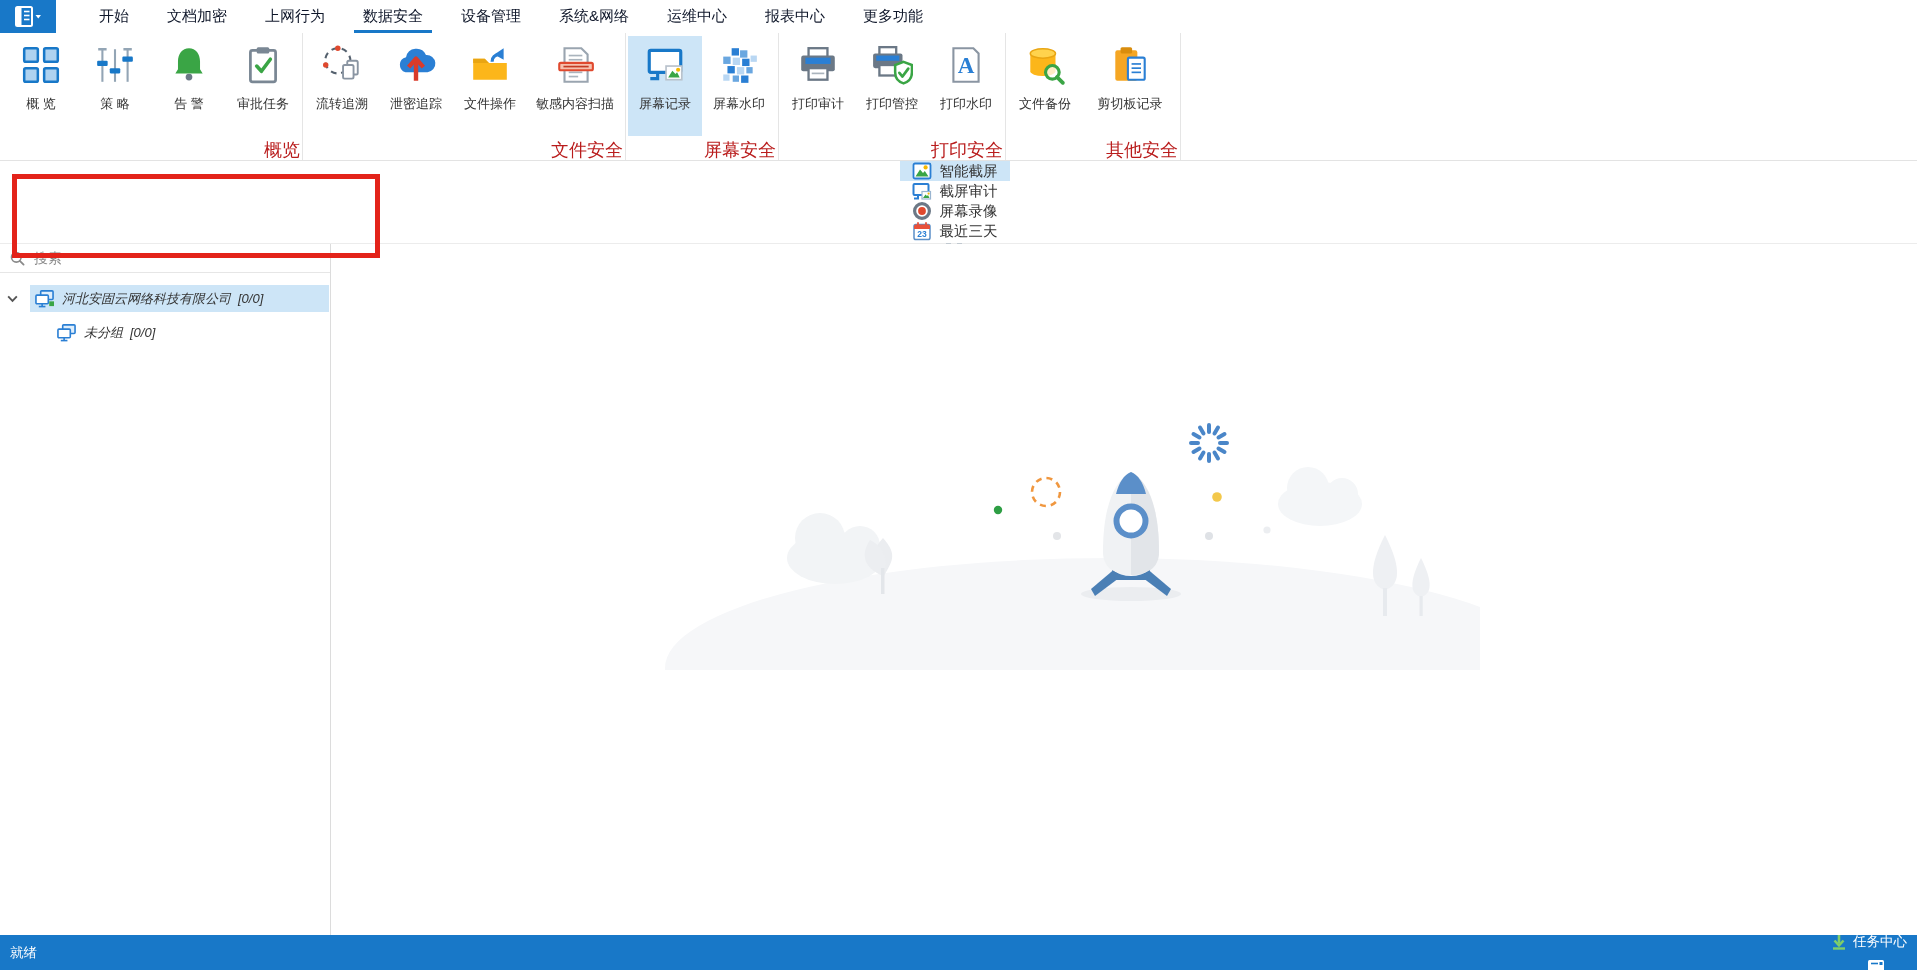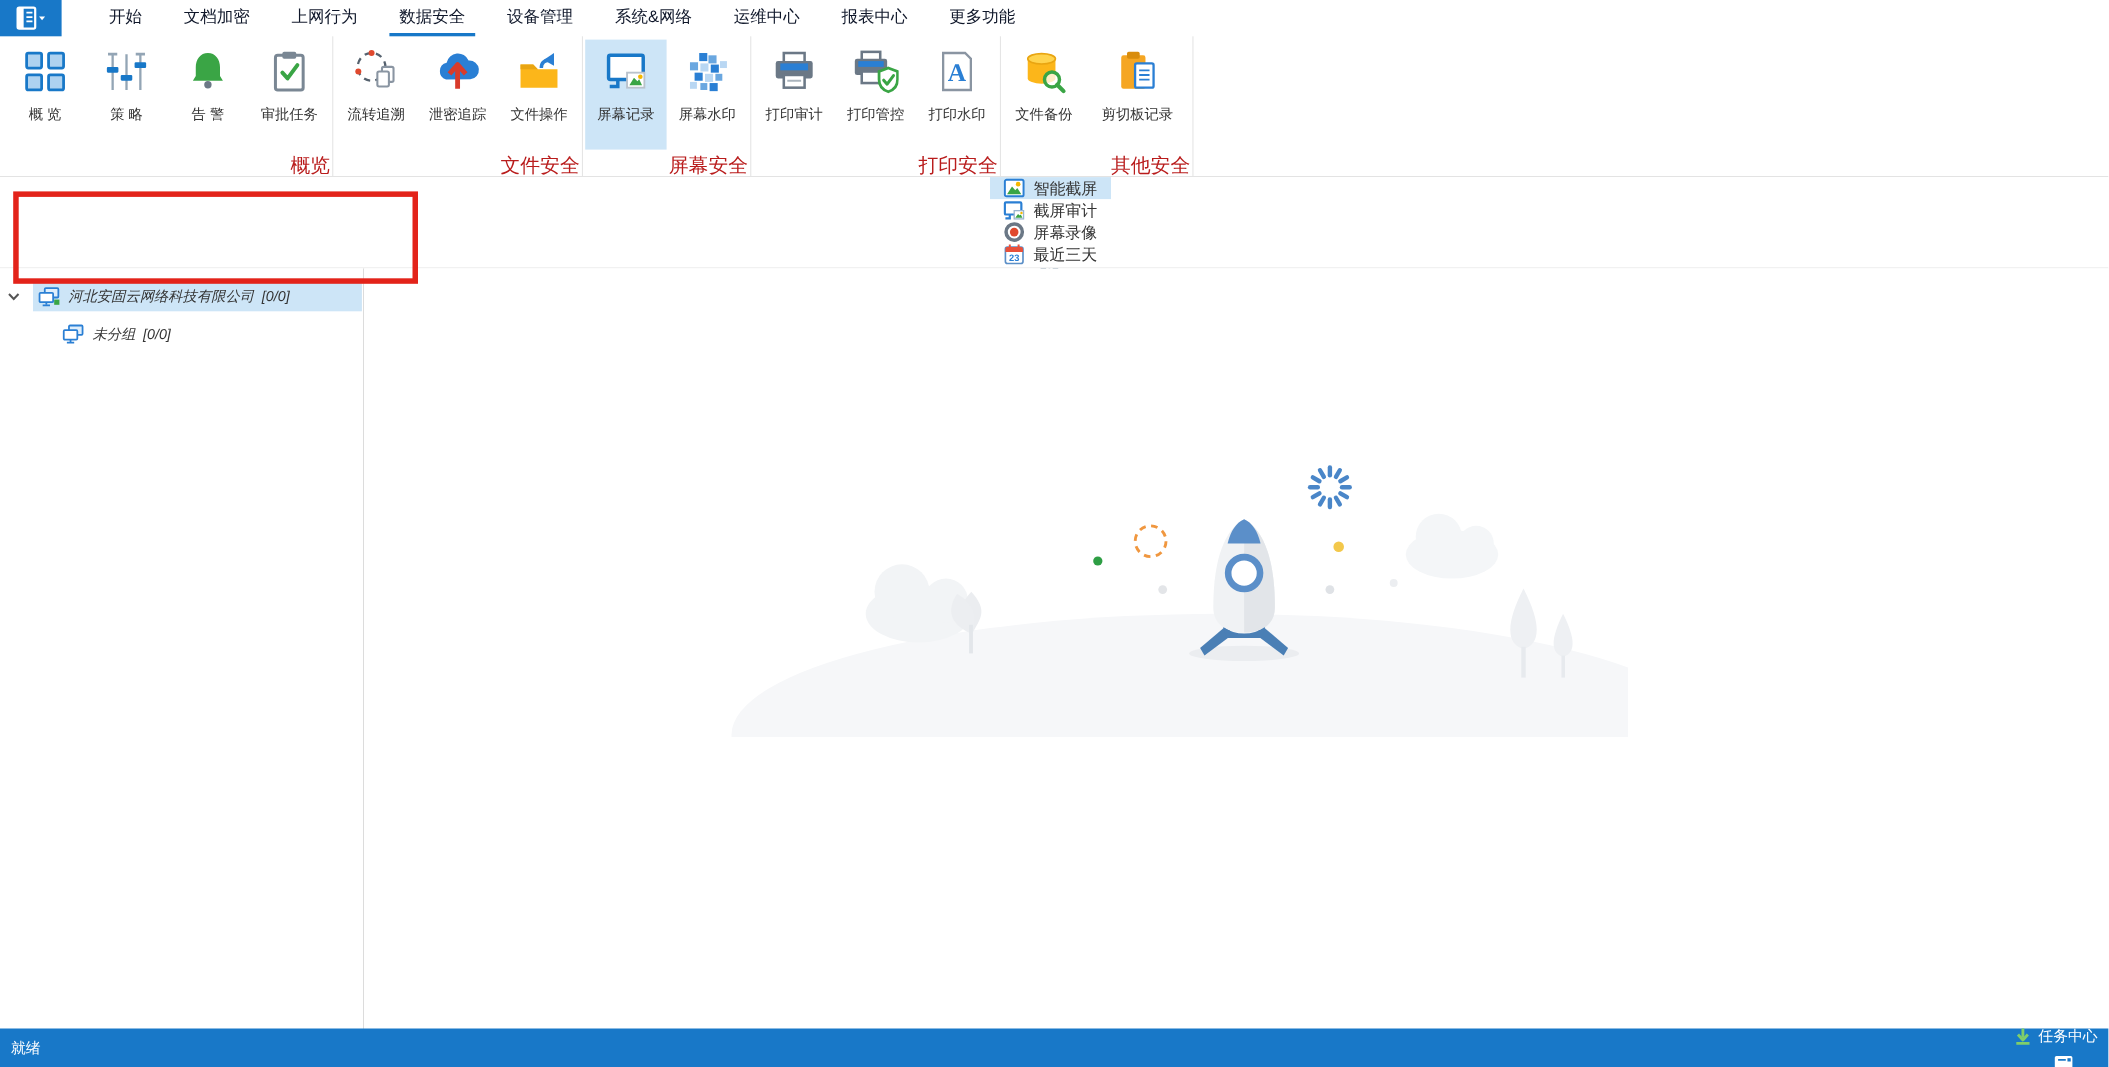--- a/index.html
+++ b/index.html
@@ -170,6 +170,19 @@
               <path d="M4 14 L15 14 L19 18 L4 18 Z" fill="#e9a512"></path>
             </svg></span>
           <span class="rlabel">文件操作</span>
+        </div>
+        <div class="rbtn wide">
+          <span class="ric">
+            <svg viewBox="0 0 40 40" width="42" height="42">
+              <path d="M10 4 L26 4 L32 10 L32 36 L10 36 Z" fill="#fff" stroke="#9aa5b0" stroke-width="2"></path>
+              <line x1="14" y1="11" x2="27" y2="11" stroke="#aab4bd" stroke-width="1.6"></line>
+              <line x1="14" y1="15" x2="27" y2="15" stroke="#aab4bd" stroke-width="1.6"></line>
+              <line x1="14" y1="27" x2="27" y2="27" stroke="#aab4bd" stroke-width="1.6"></line>
+              <line x1="14" y1="31" x2="23" y2="31" stroke="#aab4bd" stroke-width="1.6"></line>
+              <rect x="5" y="18" width="32" height="7" rx="1.5" fill="#f6c0ad" stroke="#e0492e" stroke-width="2"></rect>
+              <line x1="9" y1="21.5" x2="33" y2="21.5" stroke="#c23a22" stroke-width="1.6"></line>
+            </svg></span>
+          <span class="rlabel">敏感内容扫描</span>
         </div>
       </div>
       <div class="rgroup-label">文件安全</div>

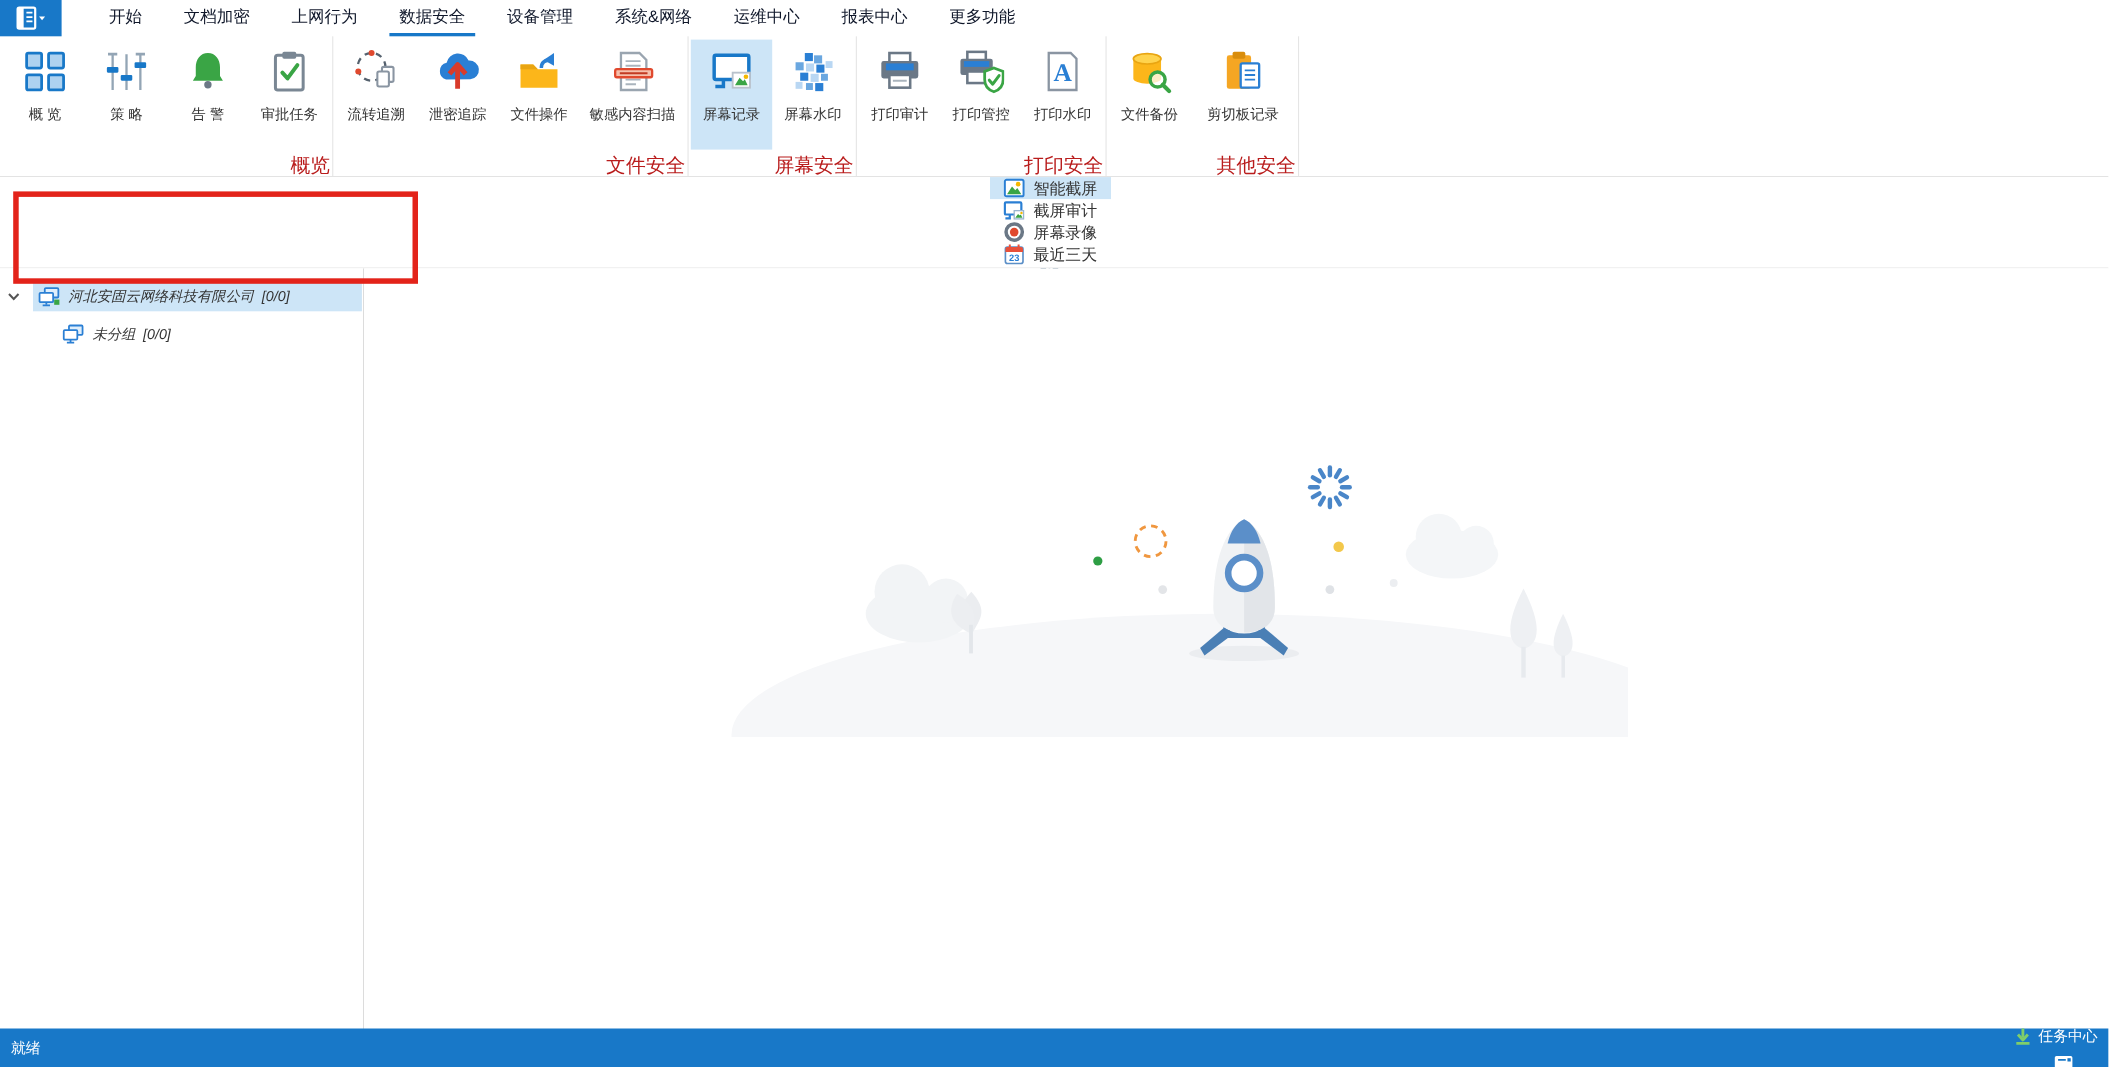--- a/index.html
+++ b/index.html
@@ -364,6 +364,15 @@
   <div class="body-row">
 
     <div class="sidebar">
+      <div class="search-row">
+        <span style="display:flex">
+          <svg width="15" height="15" viewBox="0 0 15 15">
+            <circle cx="6.3" cy="6.3" r="4.8" fill="none" stroke="#8a8a8a" stroke-width="1.6"></circle>
+            <line x1="9.8" y1="9.8" x2="13.6" y2="13.6" stroke="#8a8a8a" stroke-width="1.8" stroke-linecap="round"></line>
+          </svg>
+          </span>
+        <input type="text" placeholder="搜索" style="">
+      </div>
       <div class="tree">
         <div class="tree-row">
           <span class="hl"></span>

